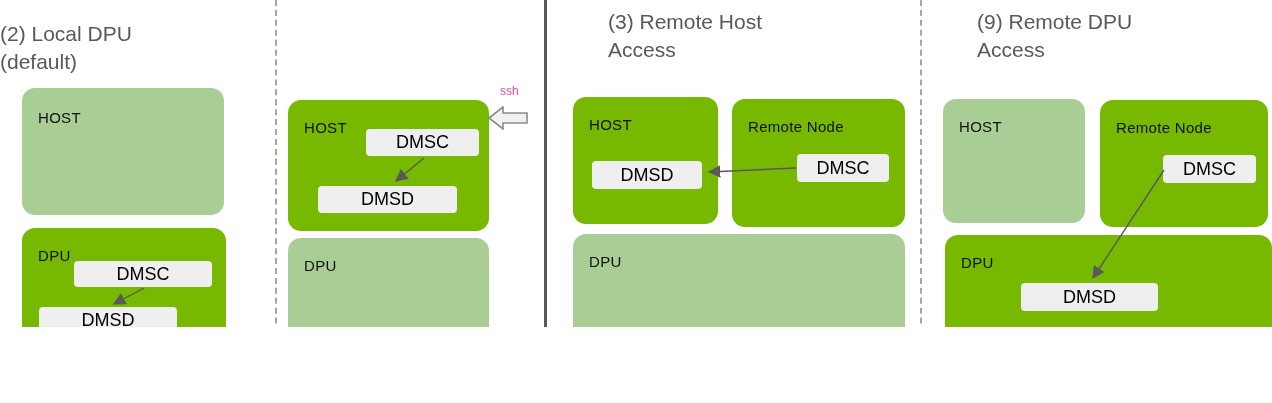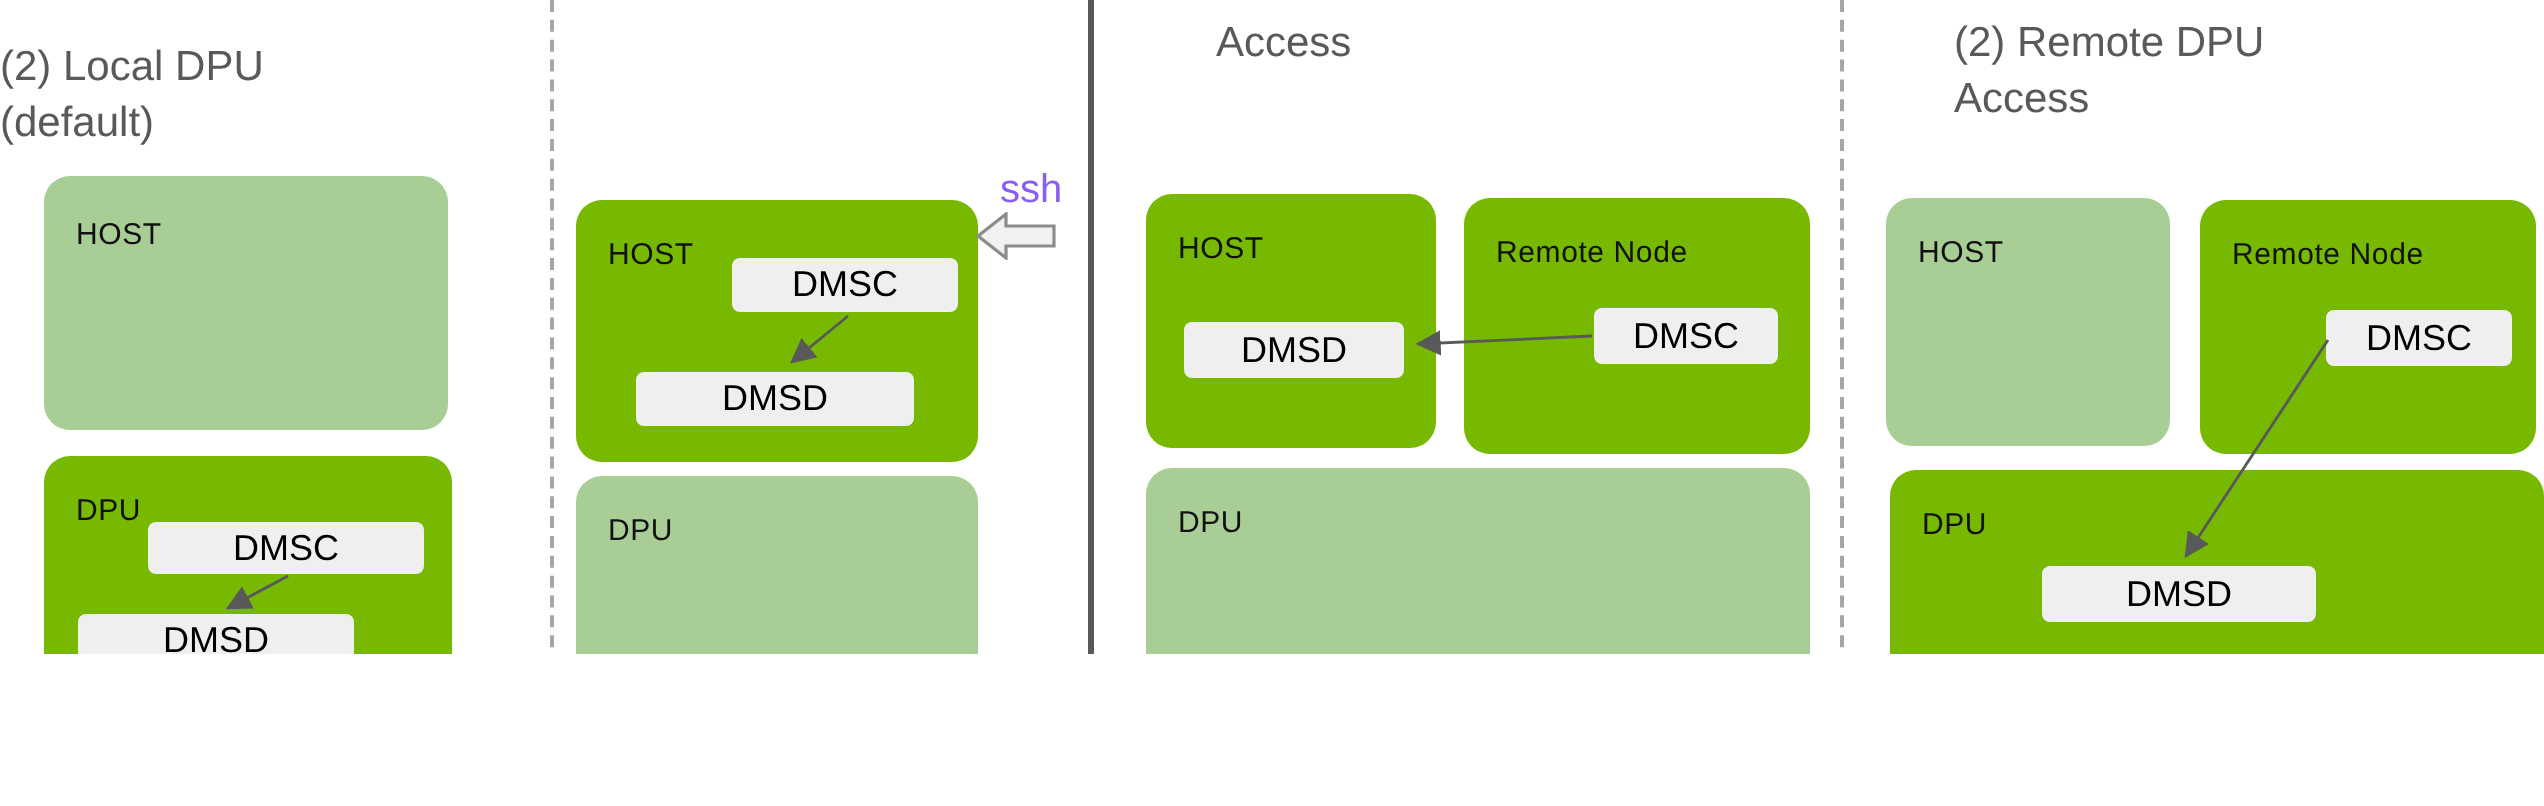--- a/index.html
+++ b/index.html
@@ -111,6 +111,7 @@
   </svg>
 
   <div class="panel-title" style="left:608px;top:8px">
+    <span>(3) Remote Host</span>
     <span>Access</span>
   </div>
   <div class="bigbox bright" style="left:573px;top:97px;width:145px;height:127px">

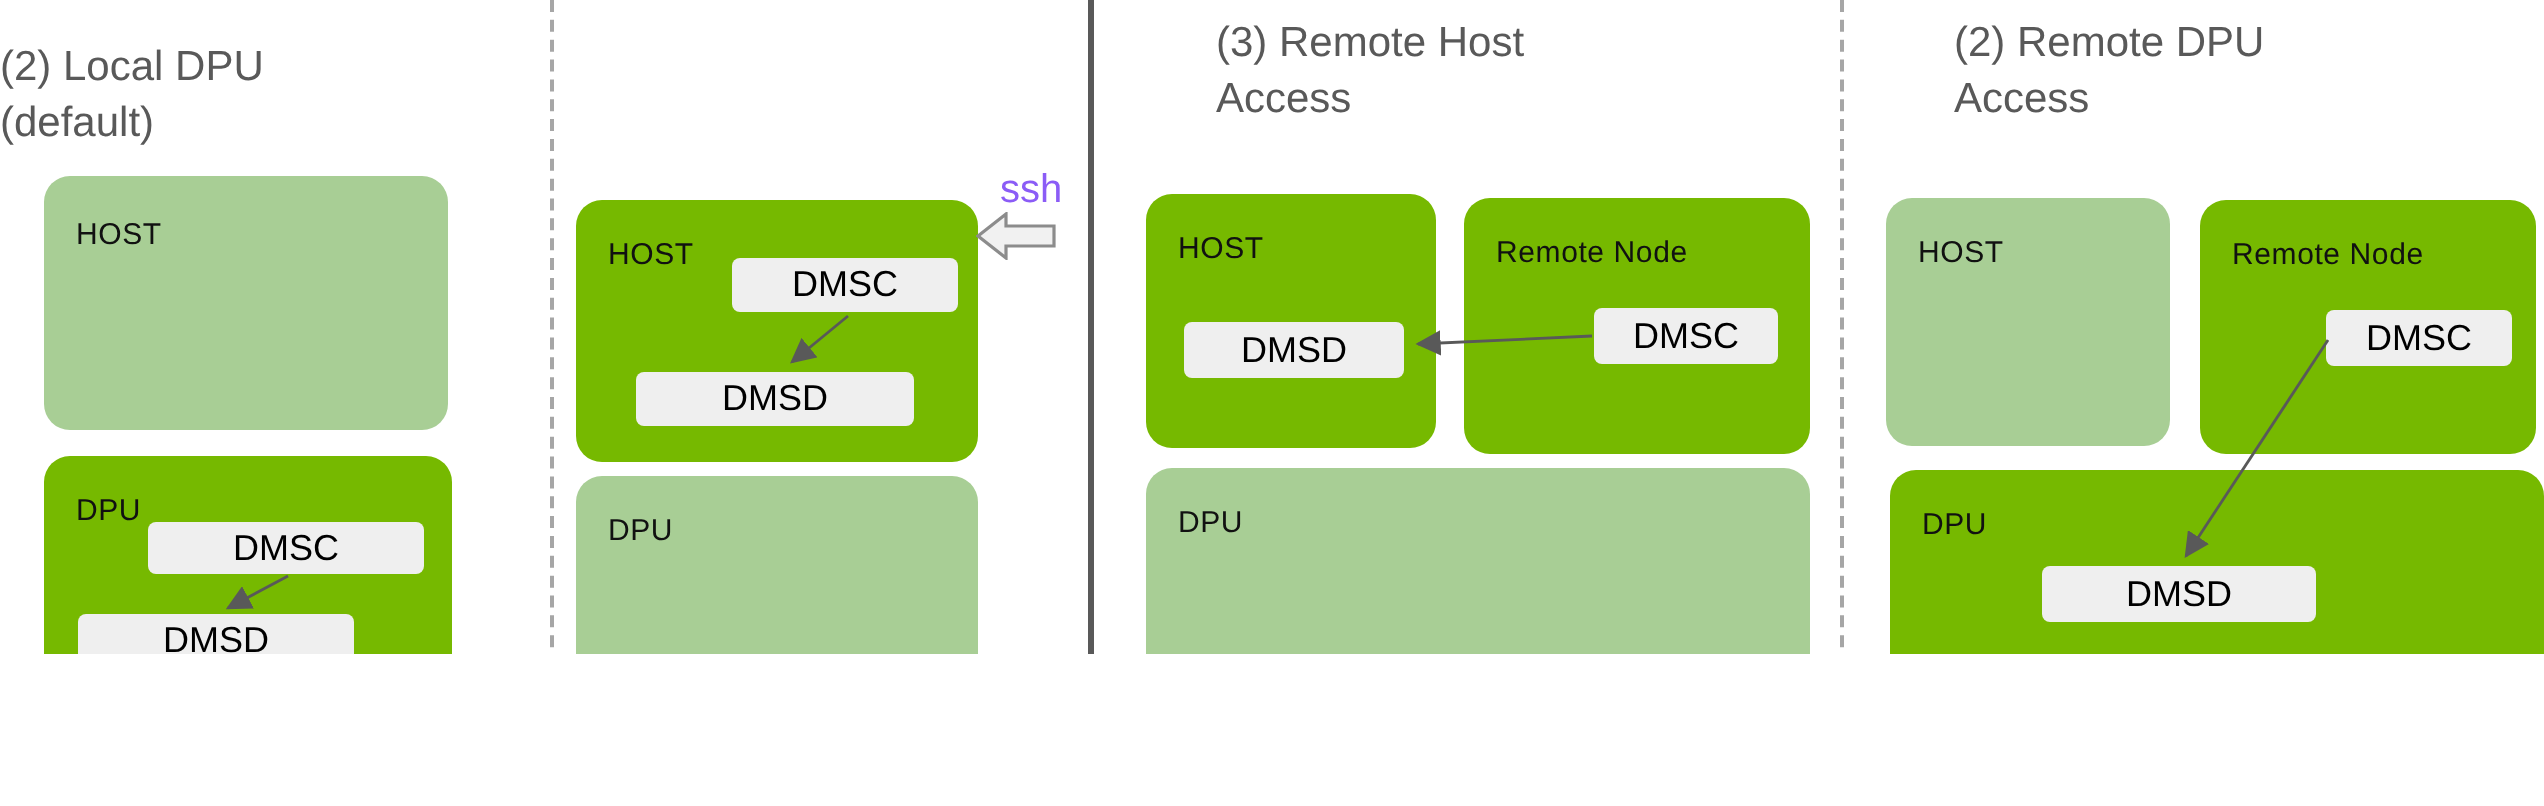--- a/index.html
+++ b/index.html
@@ -131,7 +131,7 @@
   </div>
 
   <div class="panel-title" style="left:977px;top:8px">
-    <span>(2) Remote DPU</span>
+    <span>(9) Remote DPU</span>
     <span>Access</span>
   </div>
   <div class="bigbox light" style="left:943px;top:99px;width:142px;height:124px">

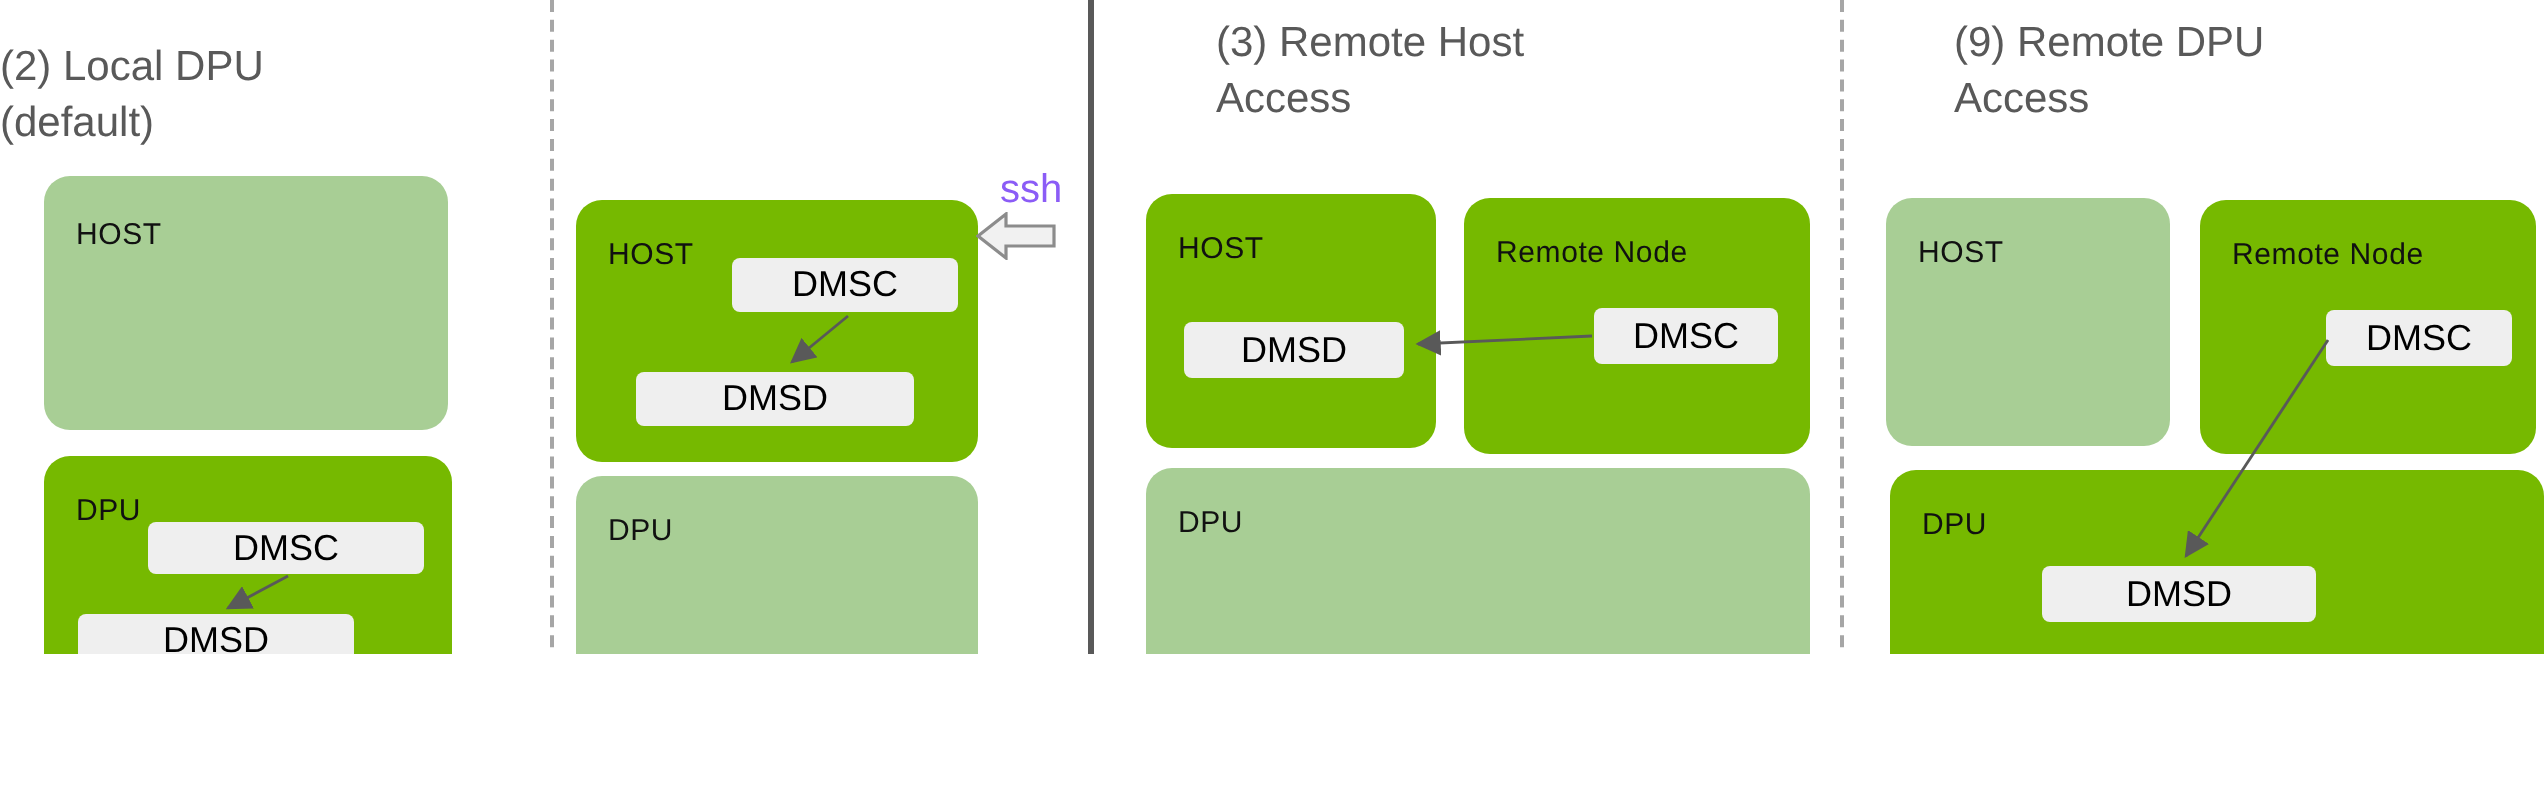--- a/index.html
+++ b/index.html
@@ -59,7 +59,7 @@
   }
   .ssh-label{
     position:absolute;
-    font-size:20px;color:#8b5cf6;
+    font-size:12px;color:#ec4899;
   }
   .ssh-arrow{position:absolute;}
 </style>

